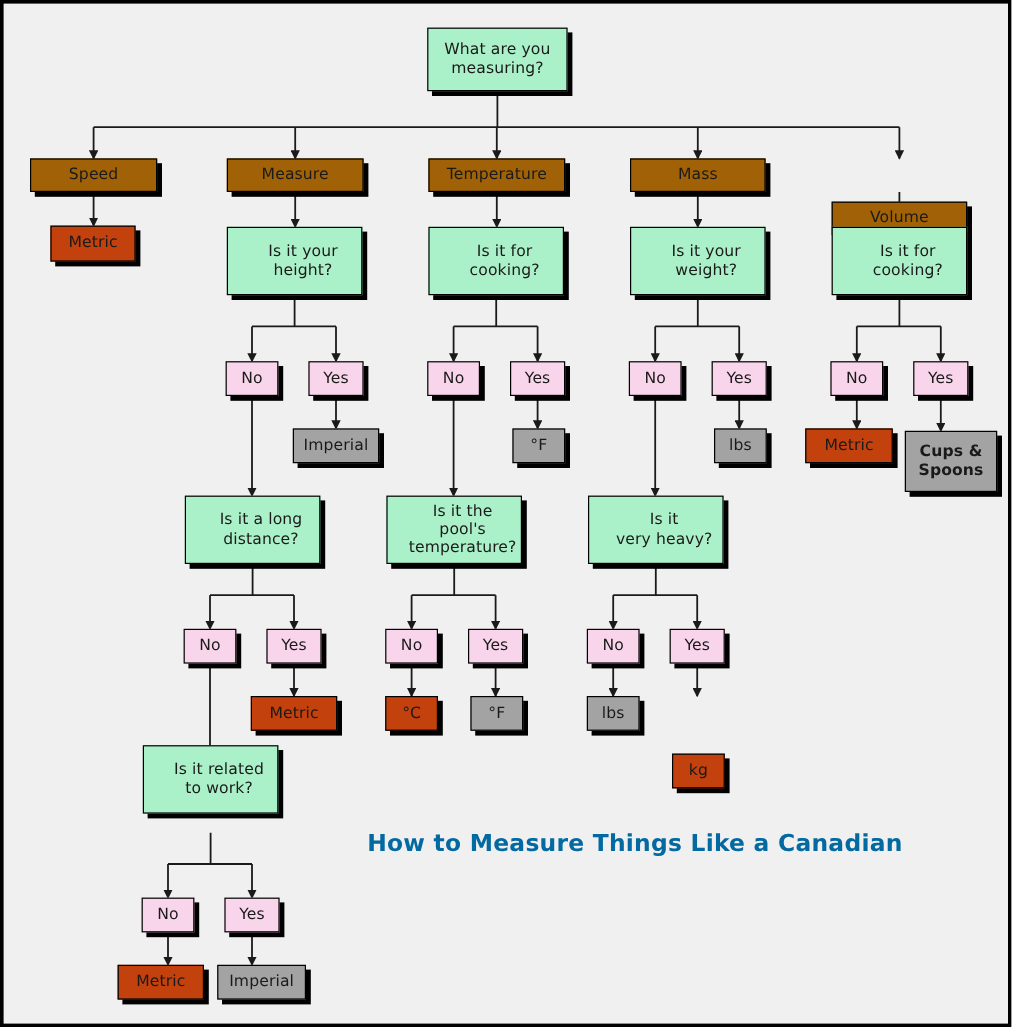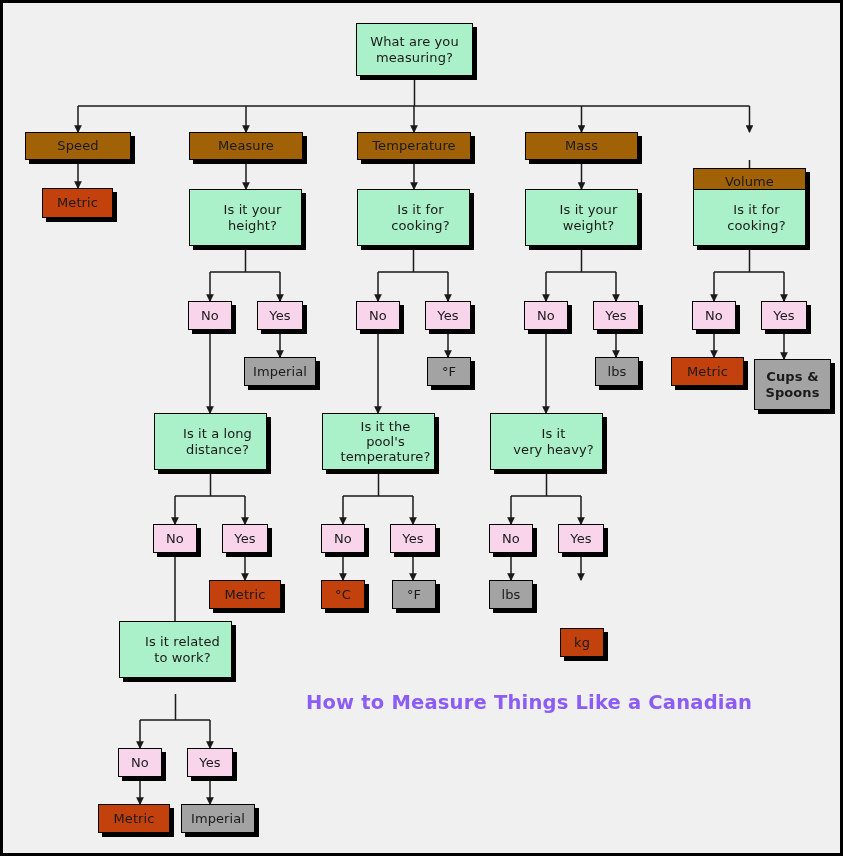--- a/index.html
+++ b/index.html
@@ -54,7 +54,7 @@
     position: absolute;
     font-weight: bold;
     font-size: 19.5px;
-    color: #8b5cf6;
+    color: #0369a1;
     letter-spacing: 0.2px;
     white-space: nowrap;
   }

